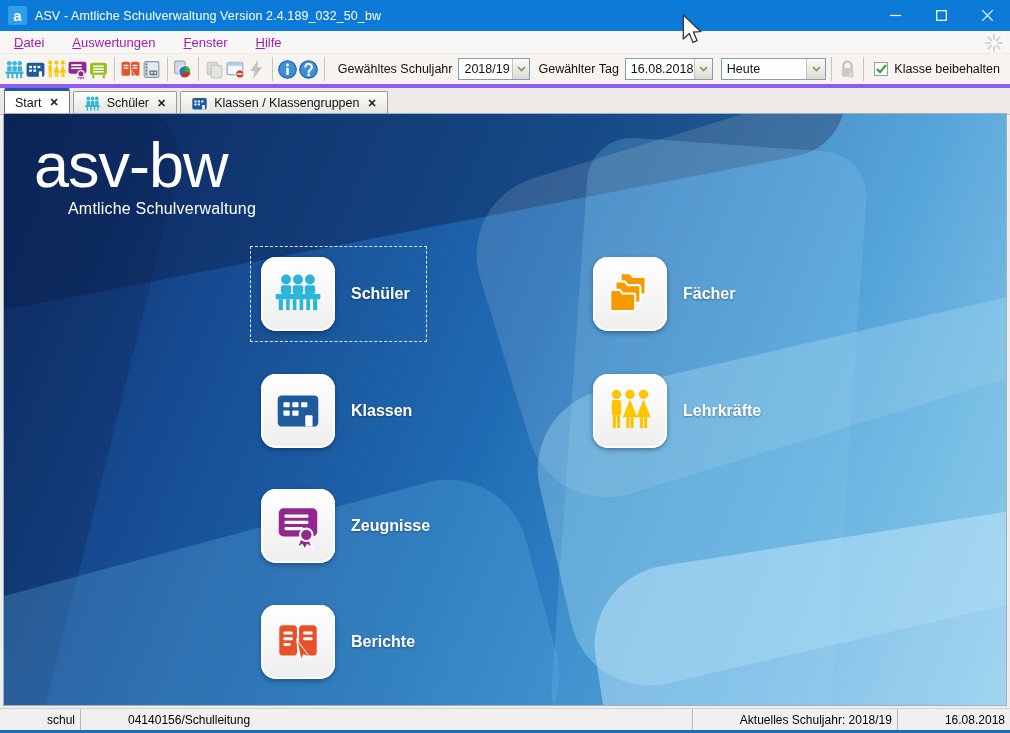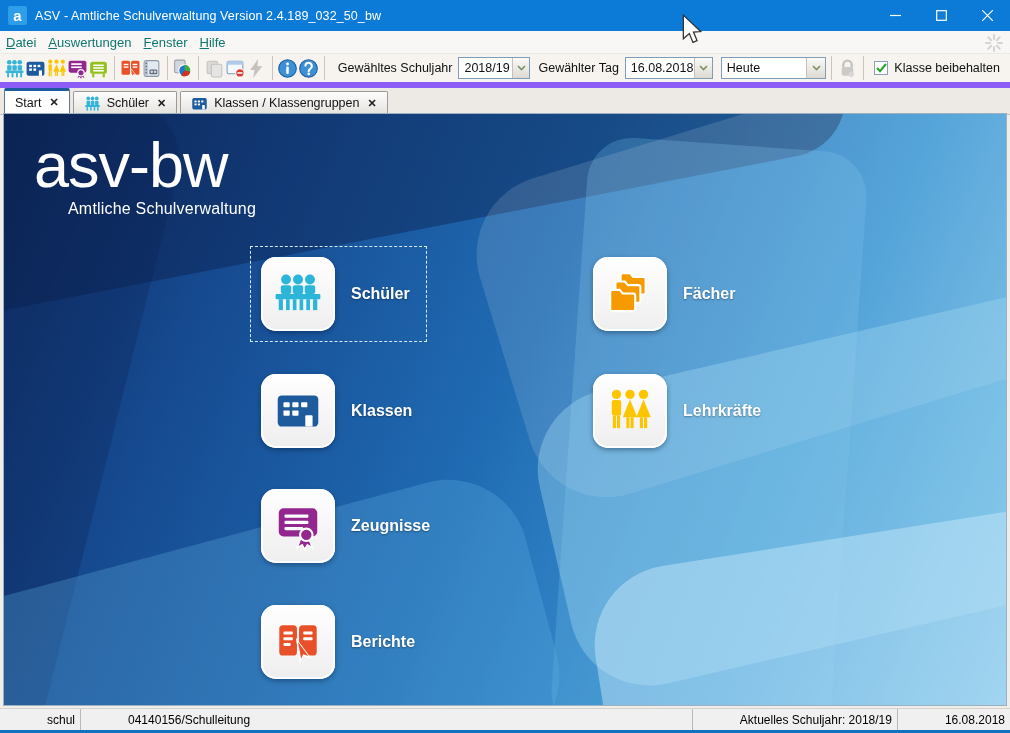--- a/index.html
+++ b/index.html
@@ -20,7 +20,7 @@
   
   .menubar { height:23px; background:#f8f7f6; display:flex; align-items:center; position:relative;
              border-bottom:1px solid #eceae7; }
-  .menu-item { display:inline-block; padding:3px 6px; font-size:13px; color:#0f766e; }
+  .menu-item { display:inline-block; padding:3px 14px; font-size:13px; color:#a21caf; }
   .menu-item::first-letter { text-decoration:underline; }
   .busy-spinner { position:absolute; right:6px; top:2px; }
 

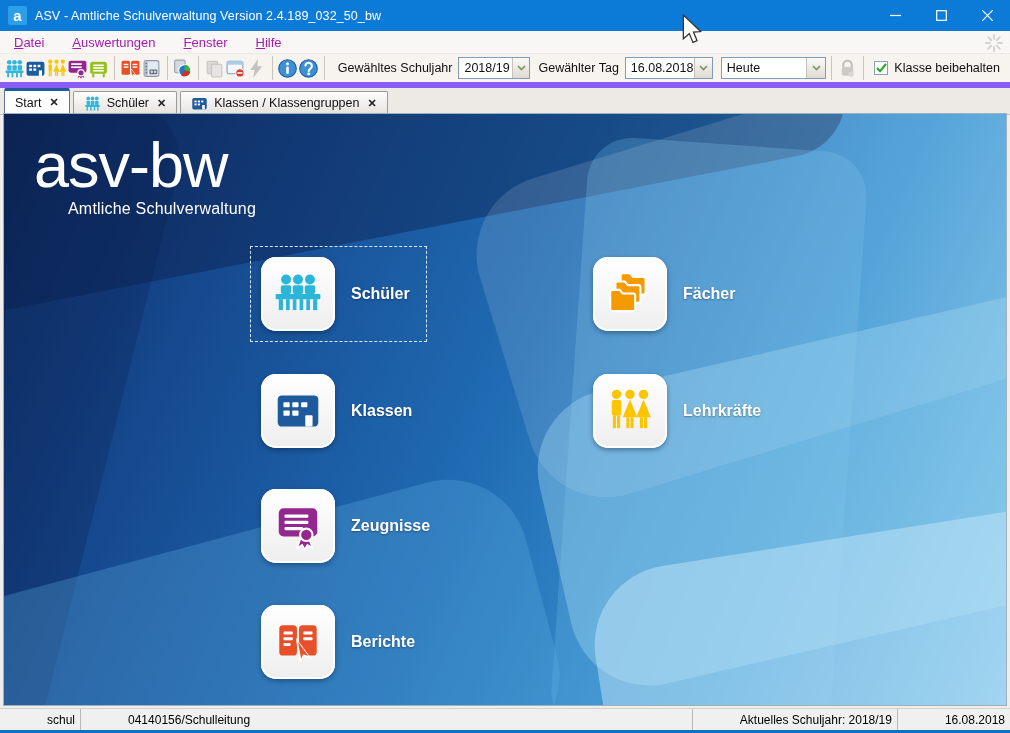--- a/index.html
+++ b/index.html
@@ -25,7 +25,7 @@
   .busy-spinner { position:absolute; right:6px; top:2px; }
 
   
-  .toolbar { height:34px; background:#f7f4ef; border-bottom:6px solid #8b5cf6;
+  .toolbar { height:34px; background:#f7f4ef; border-bottom:4px solid #8b5cf6;
              display:flex; align-items:center; padding:0 4px; }
   .tb-btn { width:27px; height:27px; display:flex; align-items:center; justify-content:center;
             border-radius:3px; }

